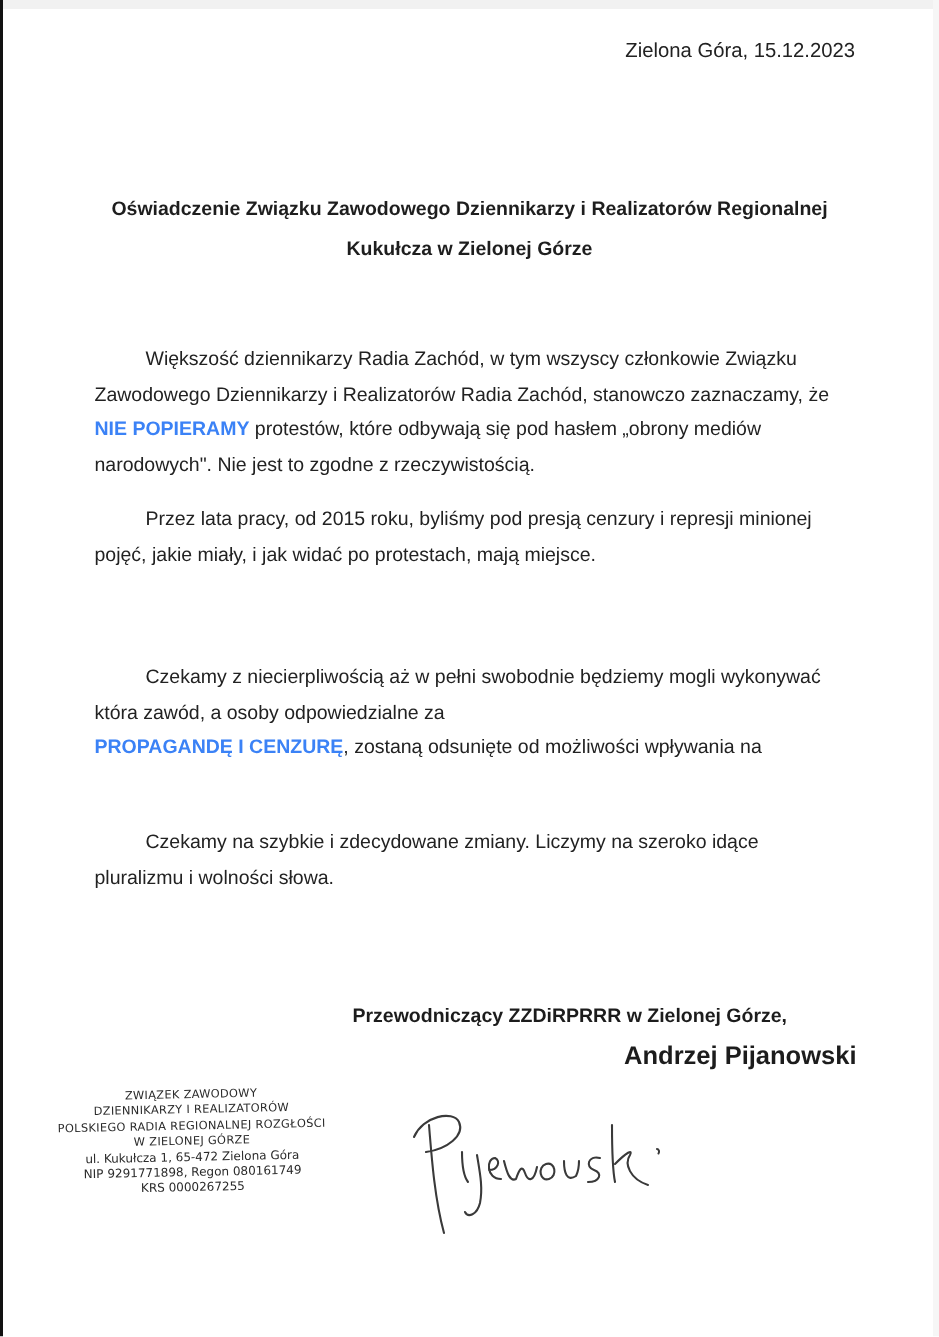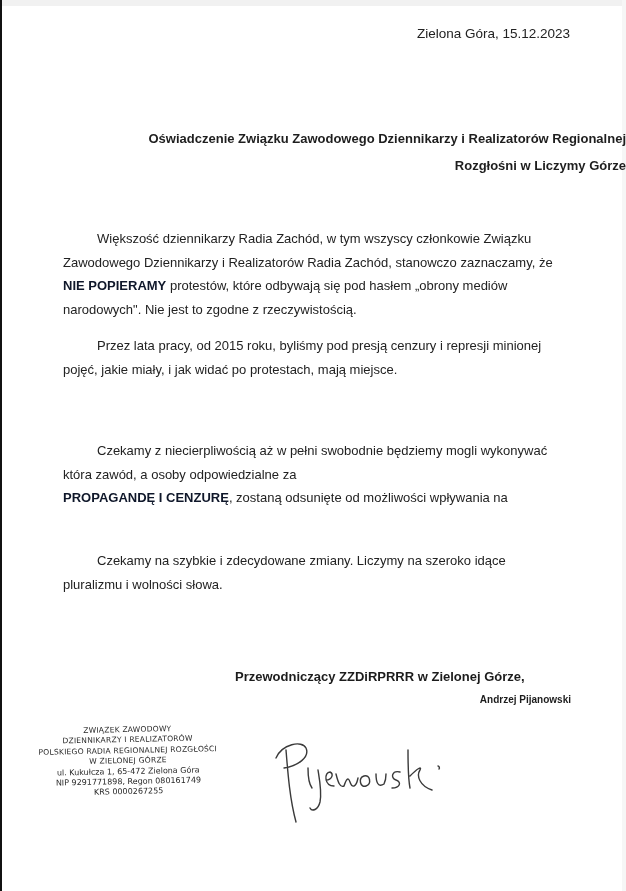--- a/index.html
+++ b/index.html
@@ -46,7 +46,7 @@
       top: 125px;
       left: 0;
       width: 626px;
-      text-align: right;
+      text-align: center;
       font-weight: bold;
       font-size: 13px;
       line-height: 27px;

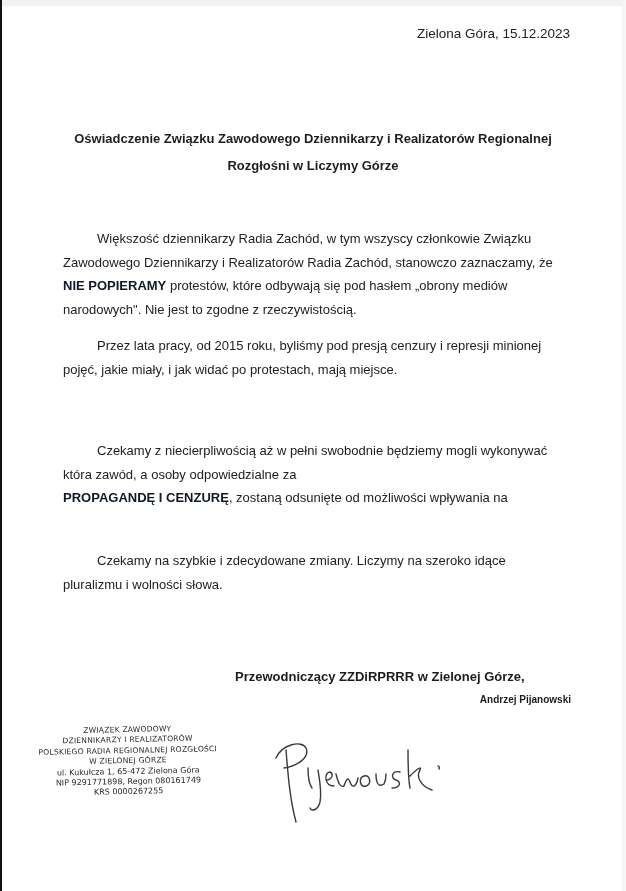--- a/index.html
+++ b/index.html
@@ -117,7 +117,7 @@
 
 <div class="title">
   <div>Oświadczenie Związku Zawodowego Dziennikarzy i Realizatorów Regionalnej</div>
-  <div>Rozgłośni w Liczymy Górze</div>
+  <div>Kukułcza w Zielonej Górze</div>
 </div>
 
 <div class="para" id="p1">

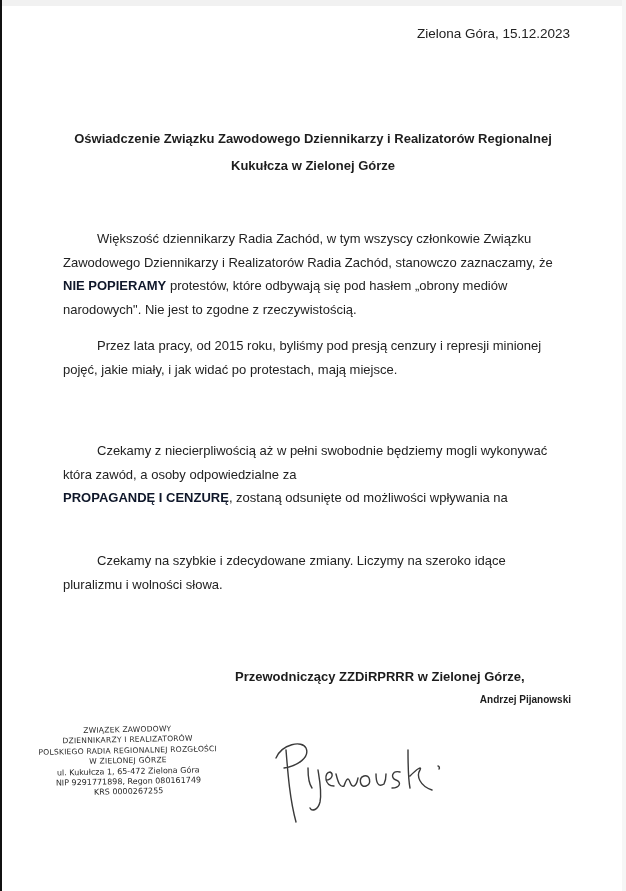--- a/index.html
+++ b/index.html
@@ -63,7 +63,7 @@
     }
     .para .line { display: block; white-space: nowrap; }
     .para .indent { padding-left: 34px; }
-    .para b { font-weight: bold; color: #0f172a; }
+    .para b { font-weight: bold; color: #3b82f6; }
     #p1 { top: 227px; }
     #p2 { top: 334px; }
     #p3 { top: 439px; }

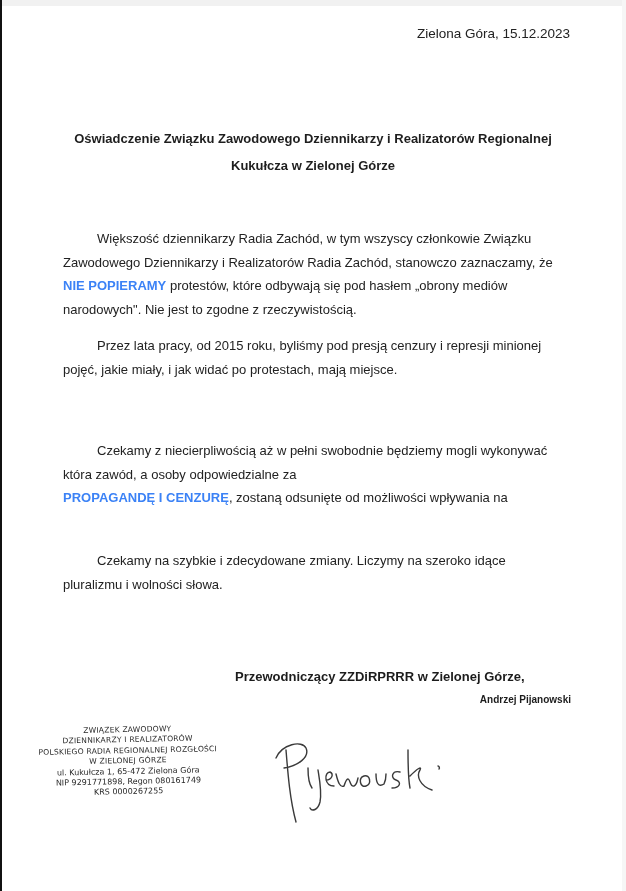--- a/index.html
+++ b/index.html
@@ -81,7 +81,7 @@
       top: 694px;
       right: 55px;
       font-weight: bold;
-      font-size: 10px;
+      font-size: 17px;
       color: #1c1c1c;
     }
     .stamp {

